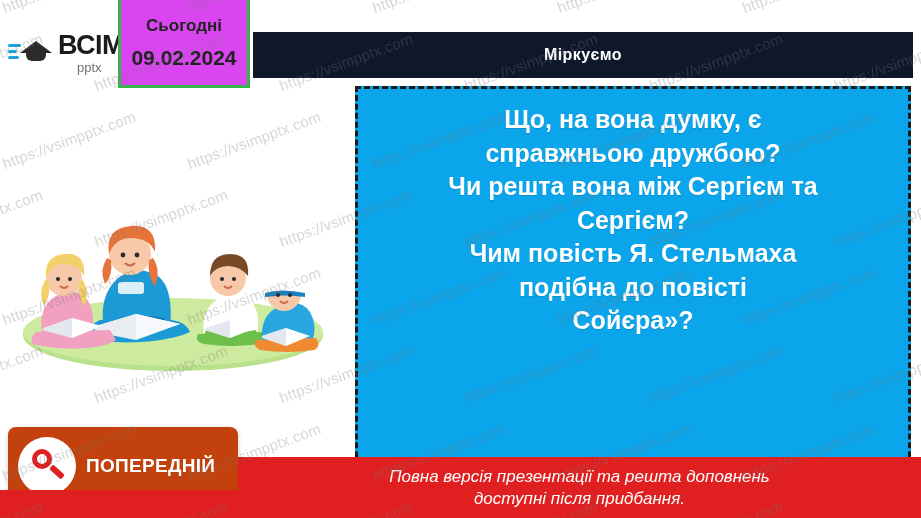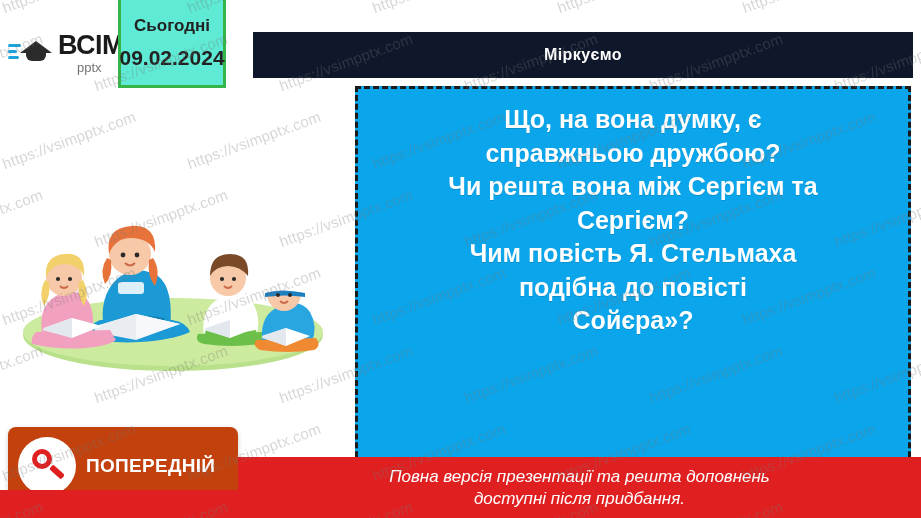--- a/index.html
+++ b/index.html
@@ -113,9 +113,9 @@
     position: absolute;
     left: 118px;
     top: 0px;
-    width: 108px;
+    width: 132px;
     height: 88px;
-    background: #5eead4;
+    background: #d946ef;
     border: 3px solid #35b44a;
     border-top: none;
     box-sizing: border-box;

